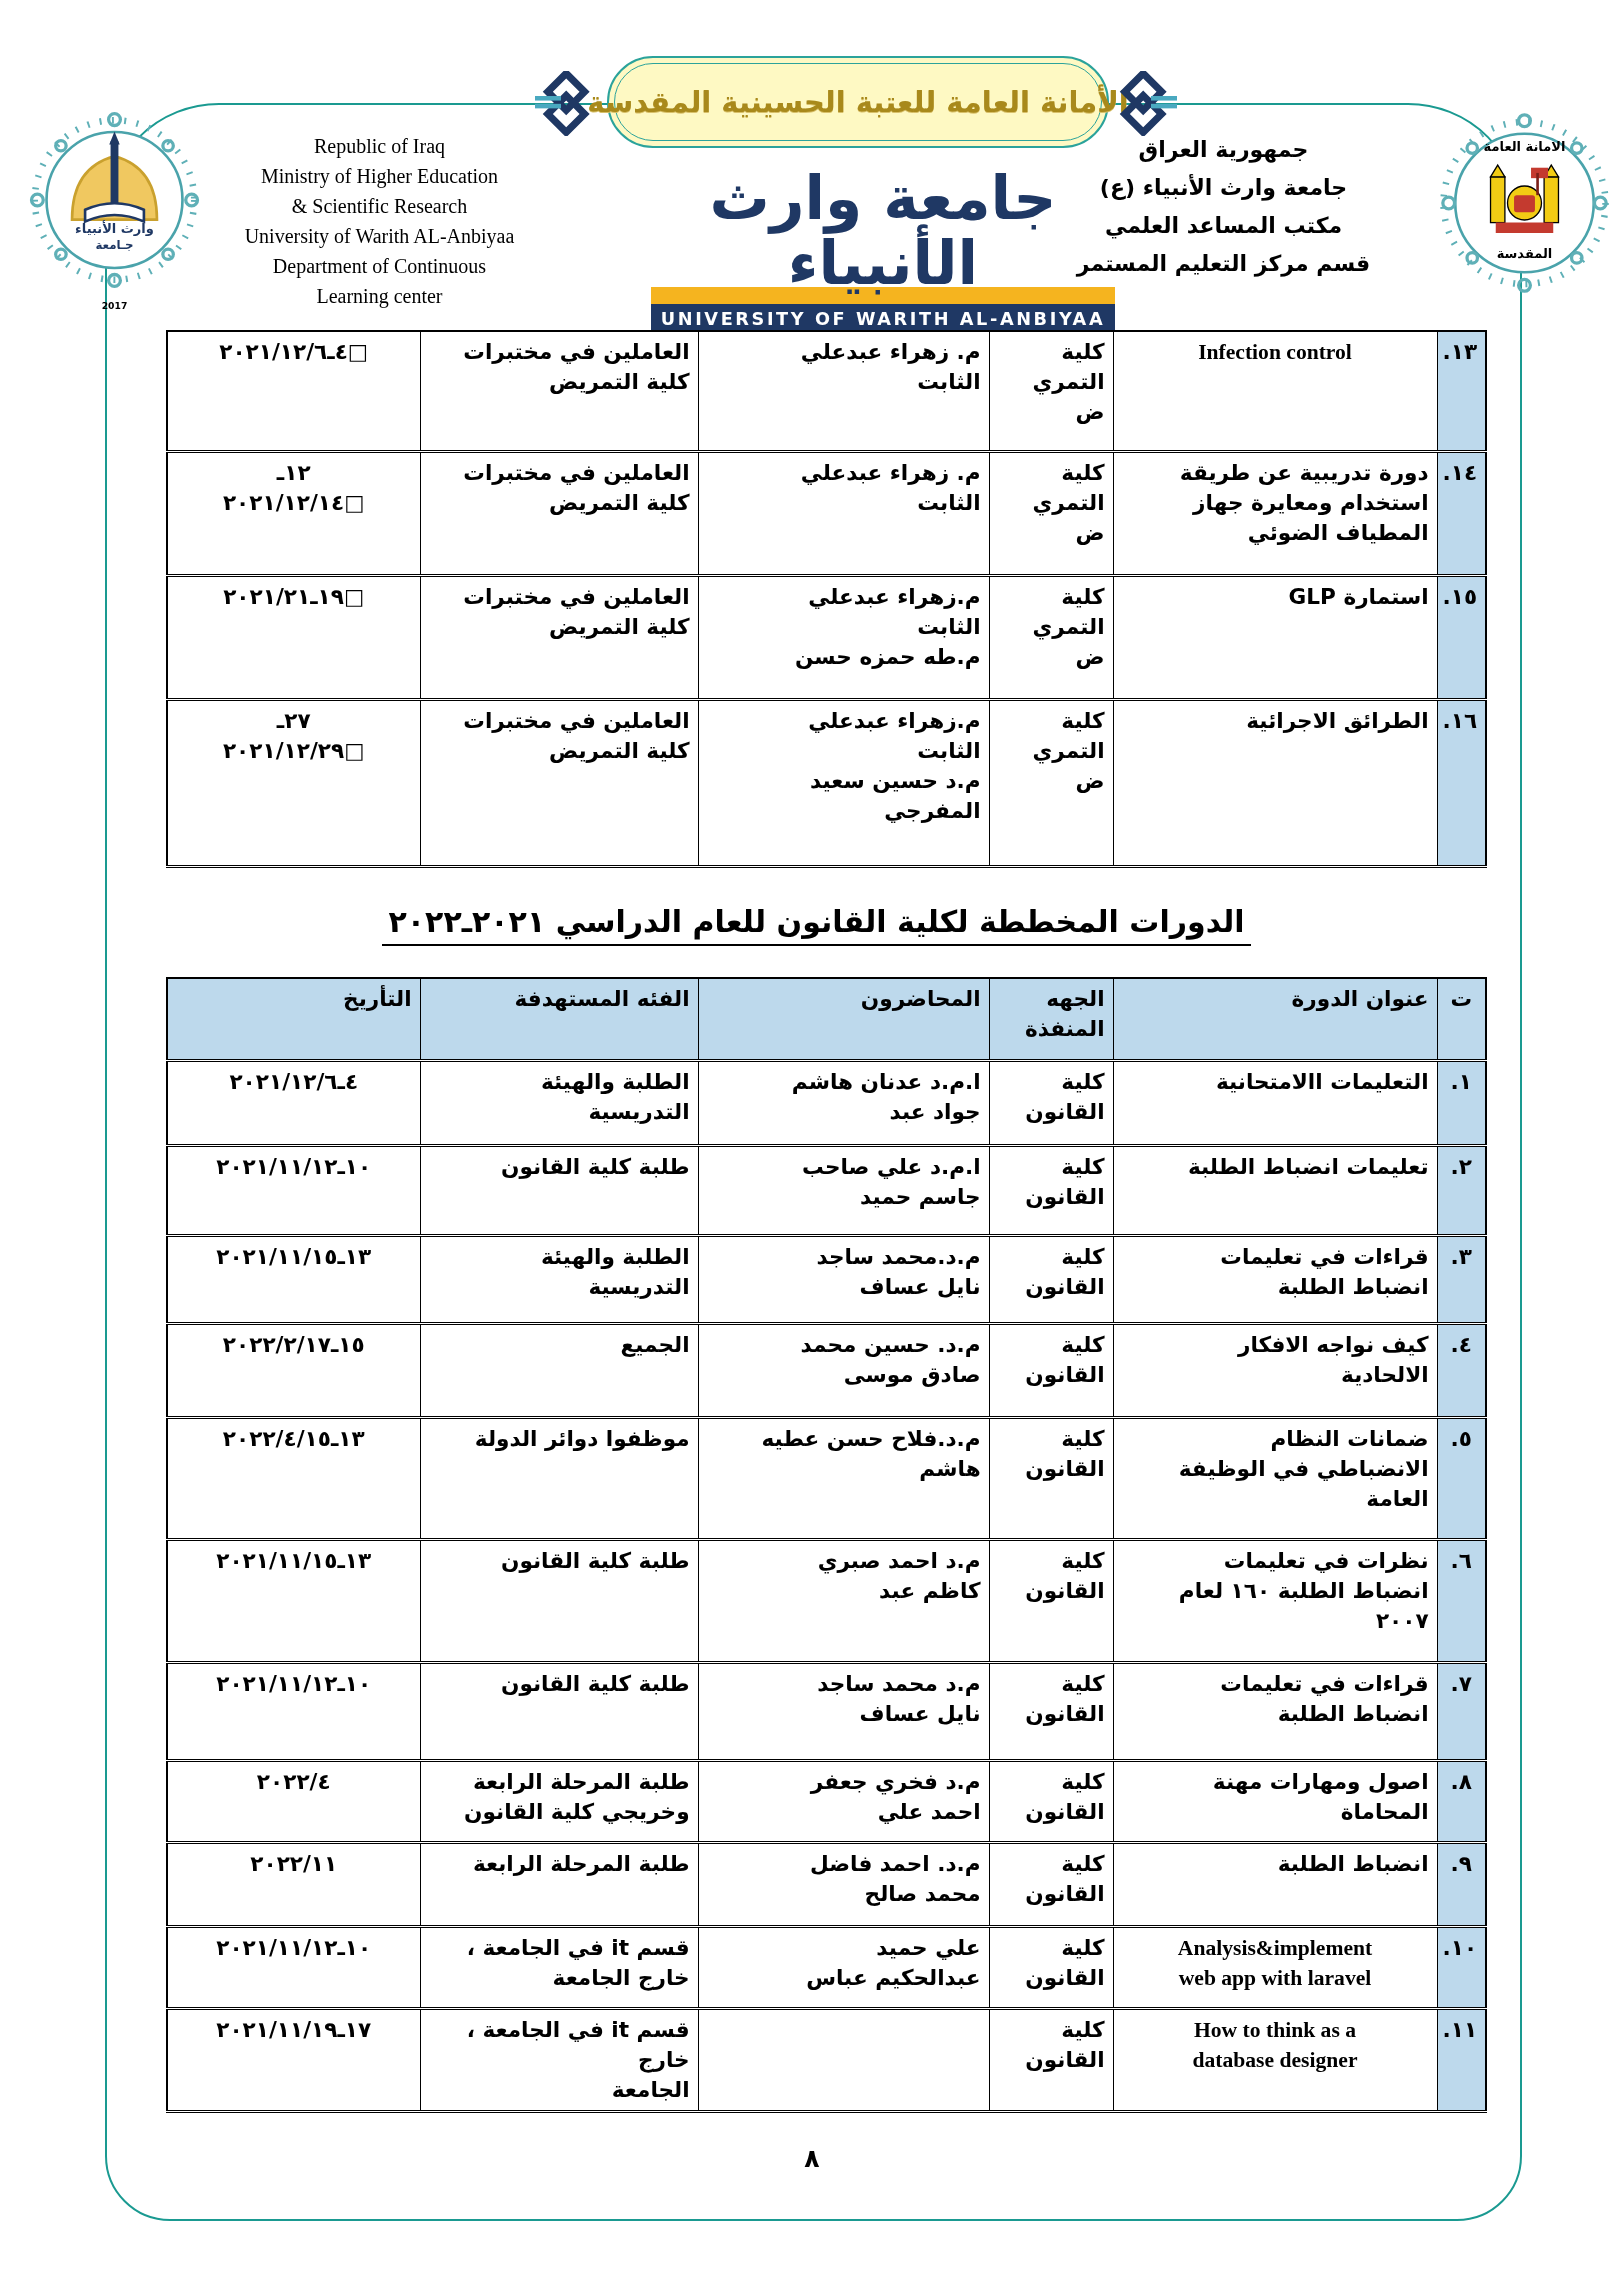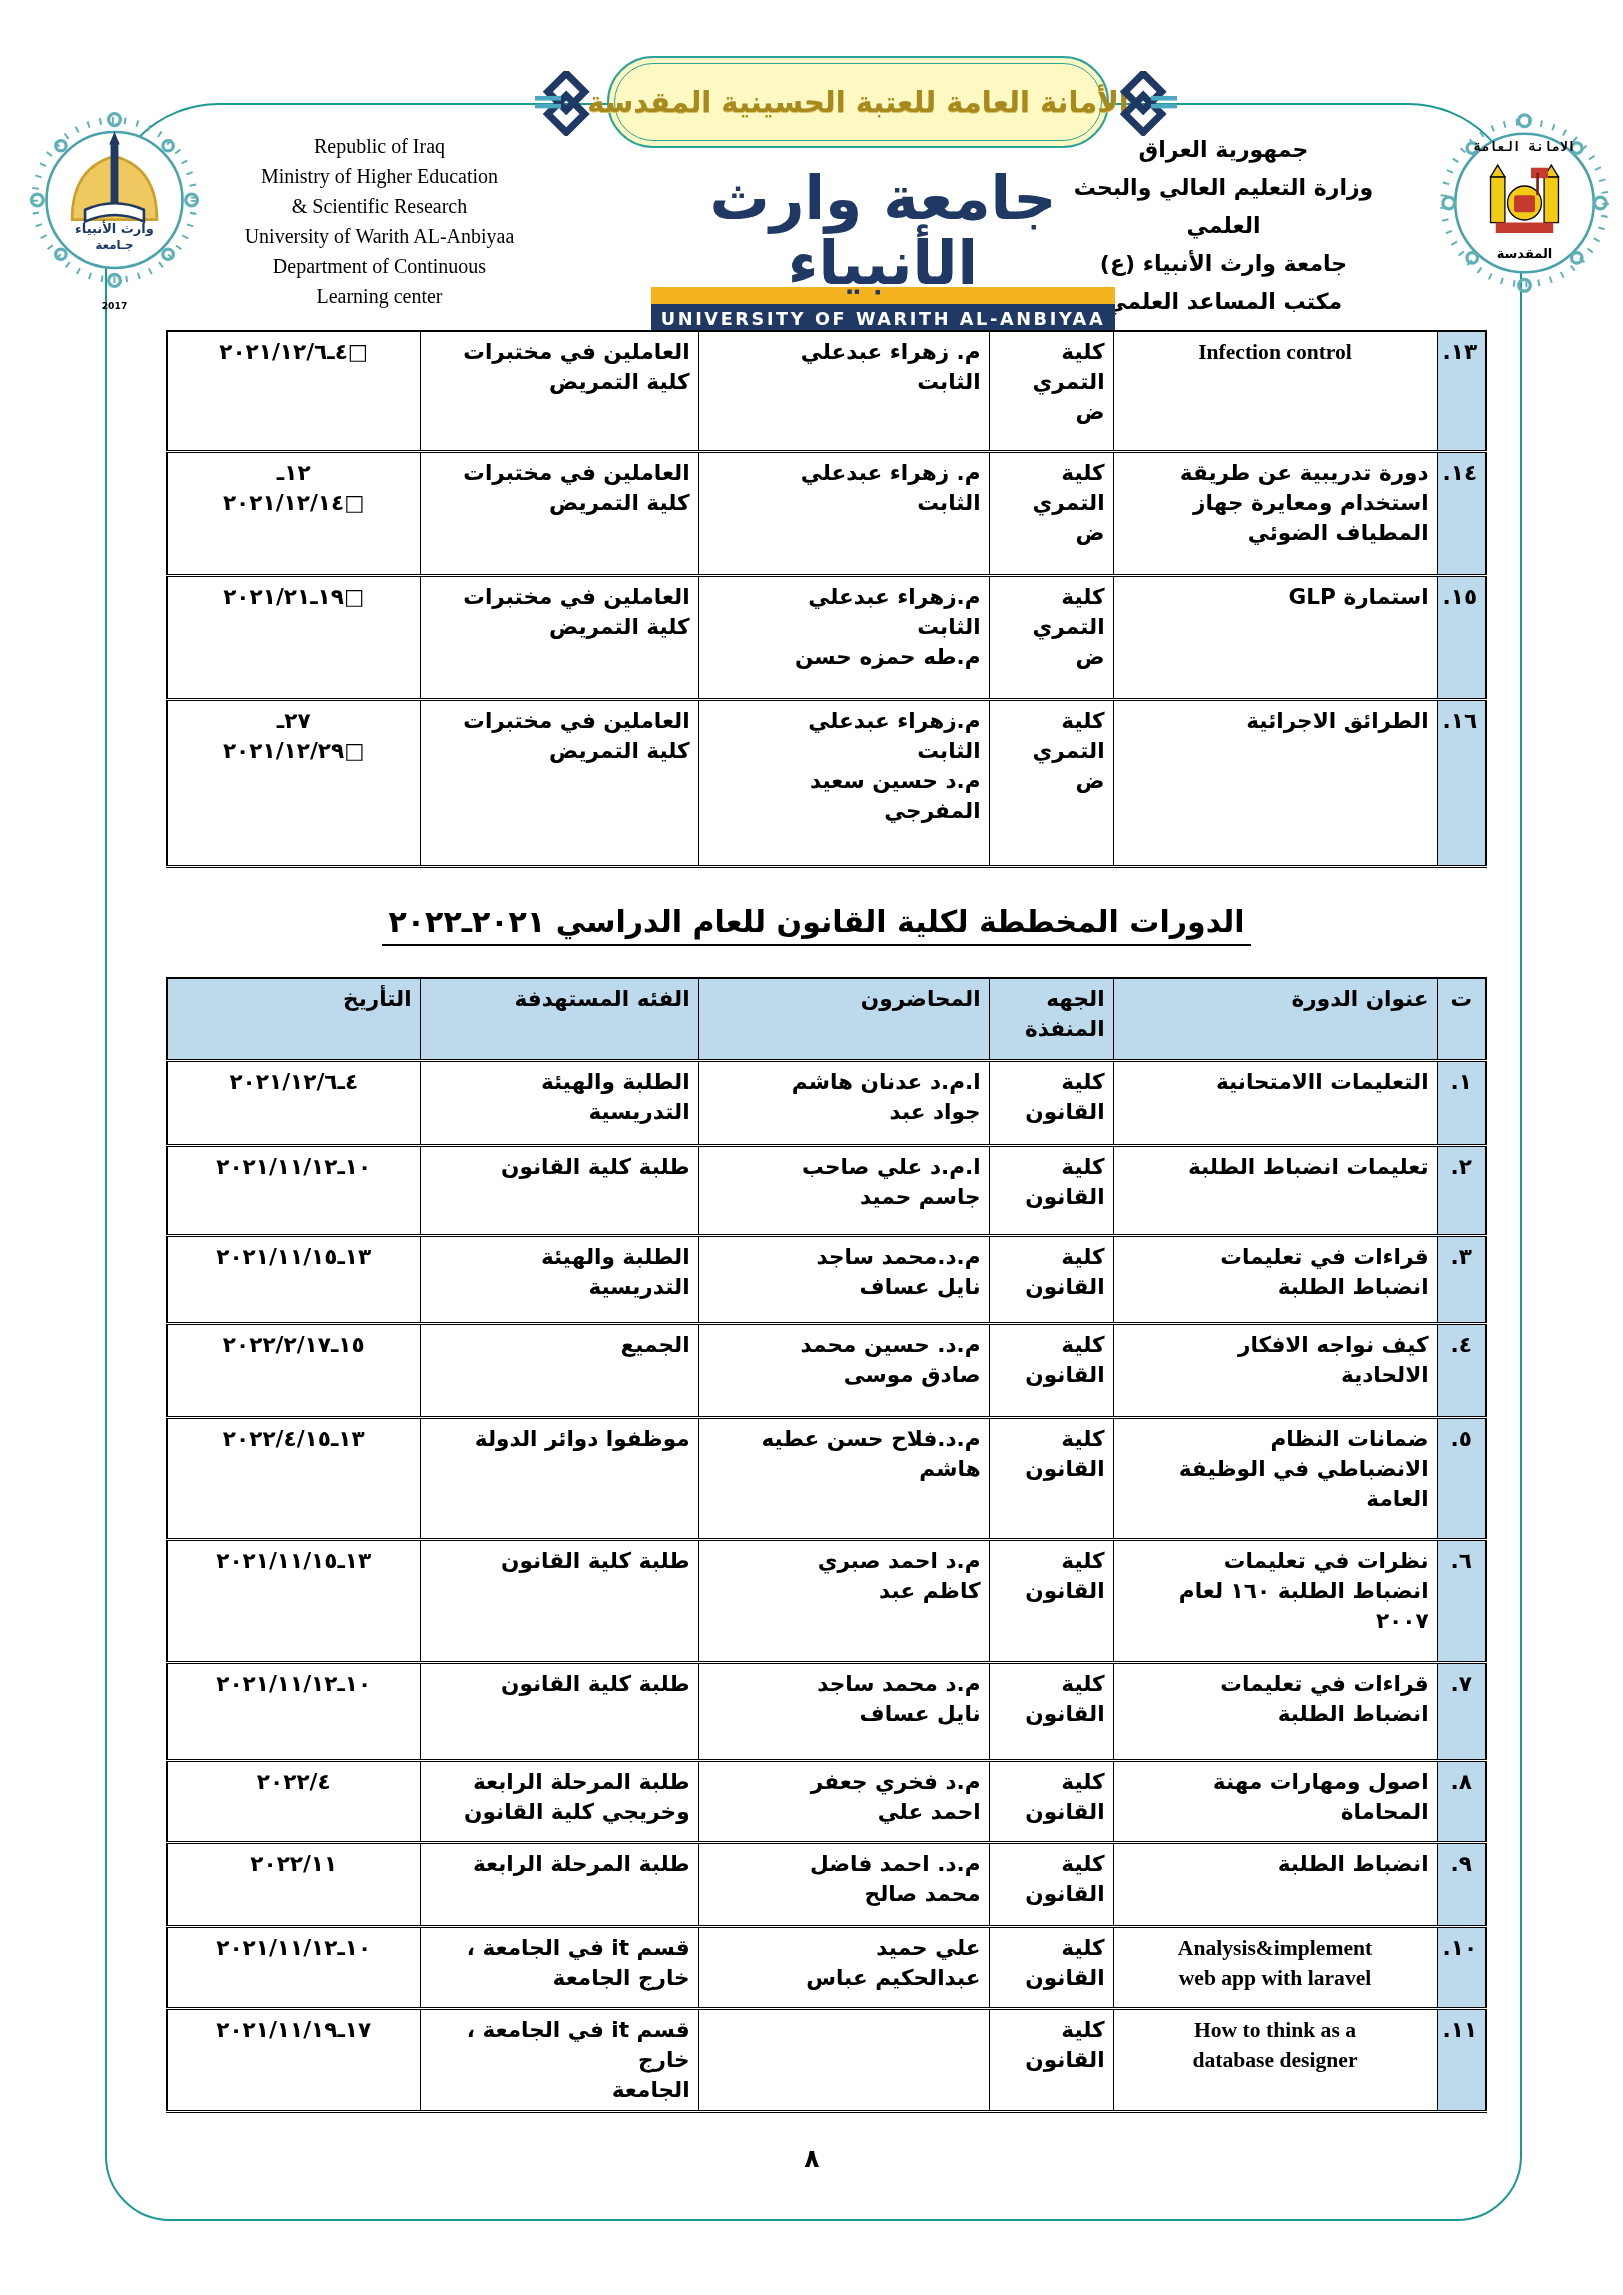--- a/index.html
+++ b/index.html
@@ -127,7 +127,7 @@
     <rect x="158" y="104" width="4" height="34" fill="#7a1f18"></rect>
     <path d="M96 180 L184 180 L184 196 L96 196 Z" fill="#c43a2f"></path>
   </svg>
-  <div class="tiny-ar" style="left:0;top:34px;font-size:13px;font-family:Liberation Mono, monospace;">الامانة العامة</div>
+  <div class="tiny-ar" style="left:0;top:34px;font-size:13px;">الامانة العامة</div>
   <div class="tiny-ar" style="left:0;top:141px;font-size:13px;">المقدسة</div>
 </div>
 

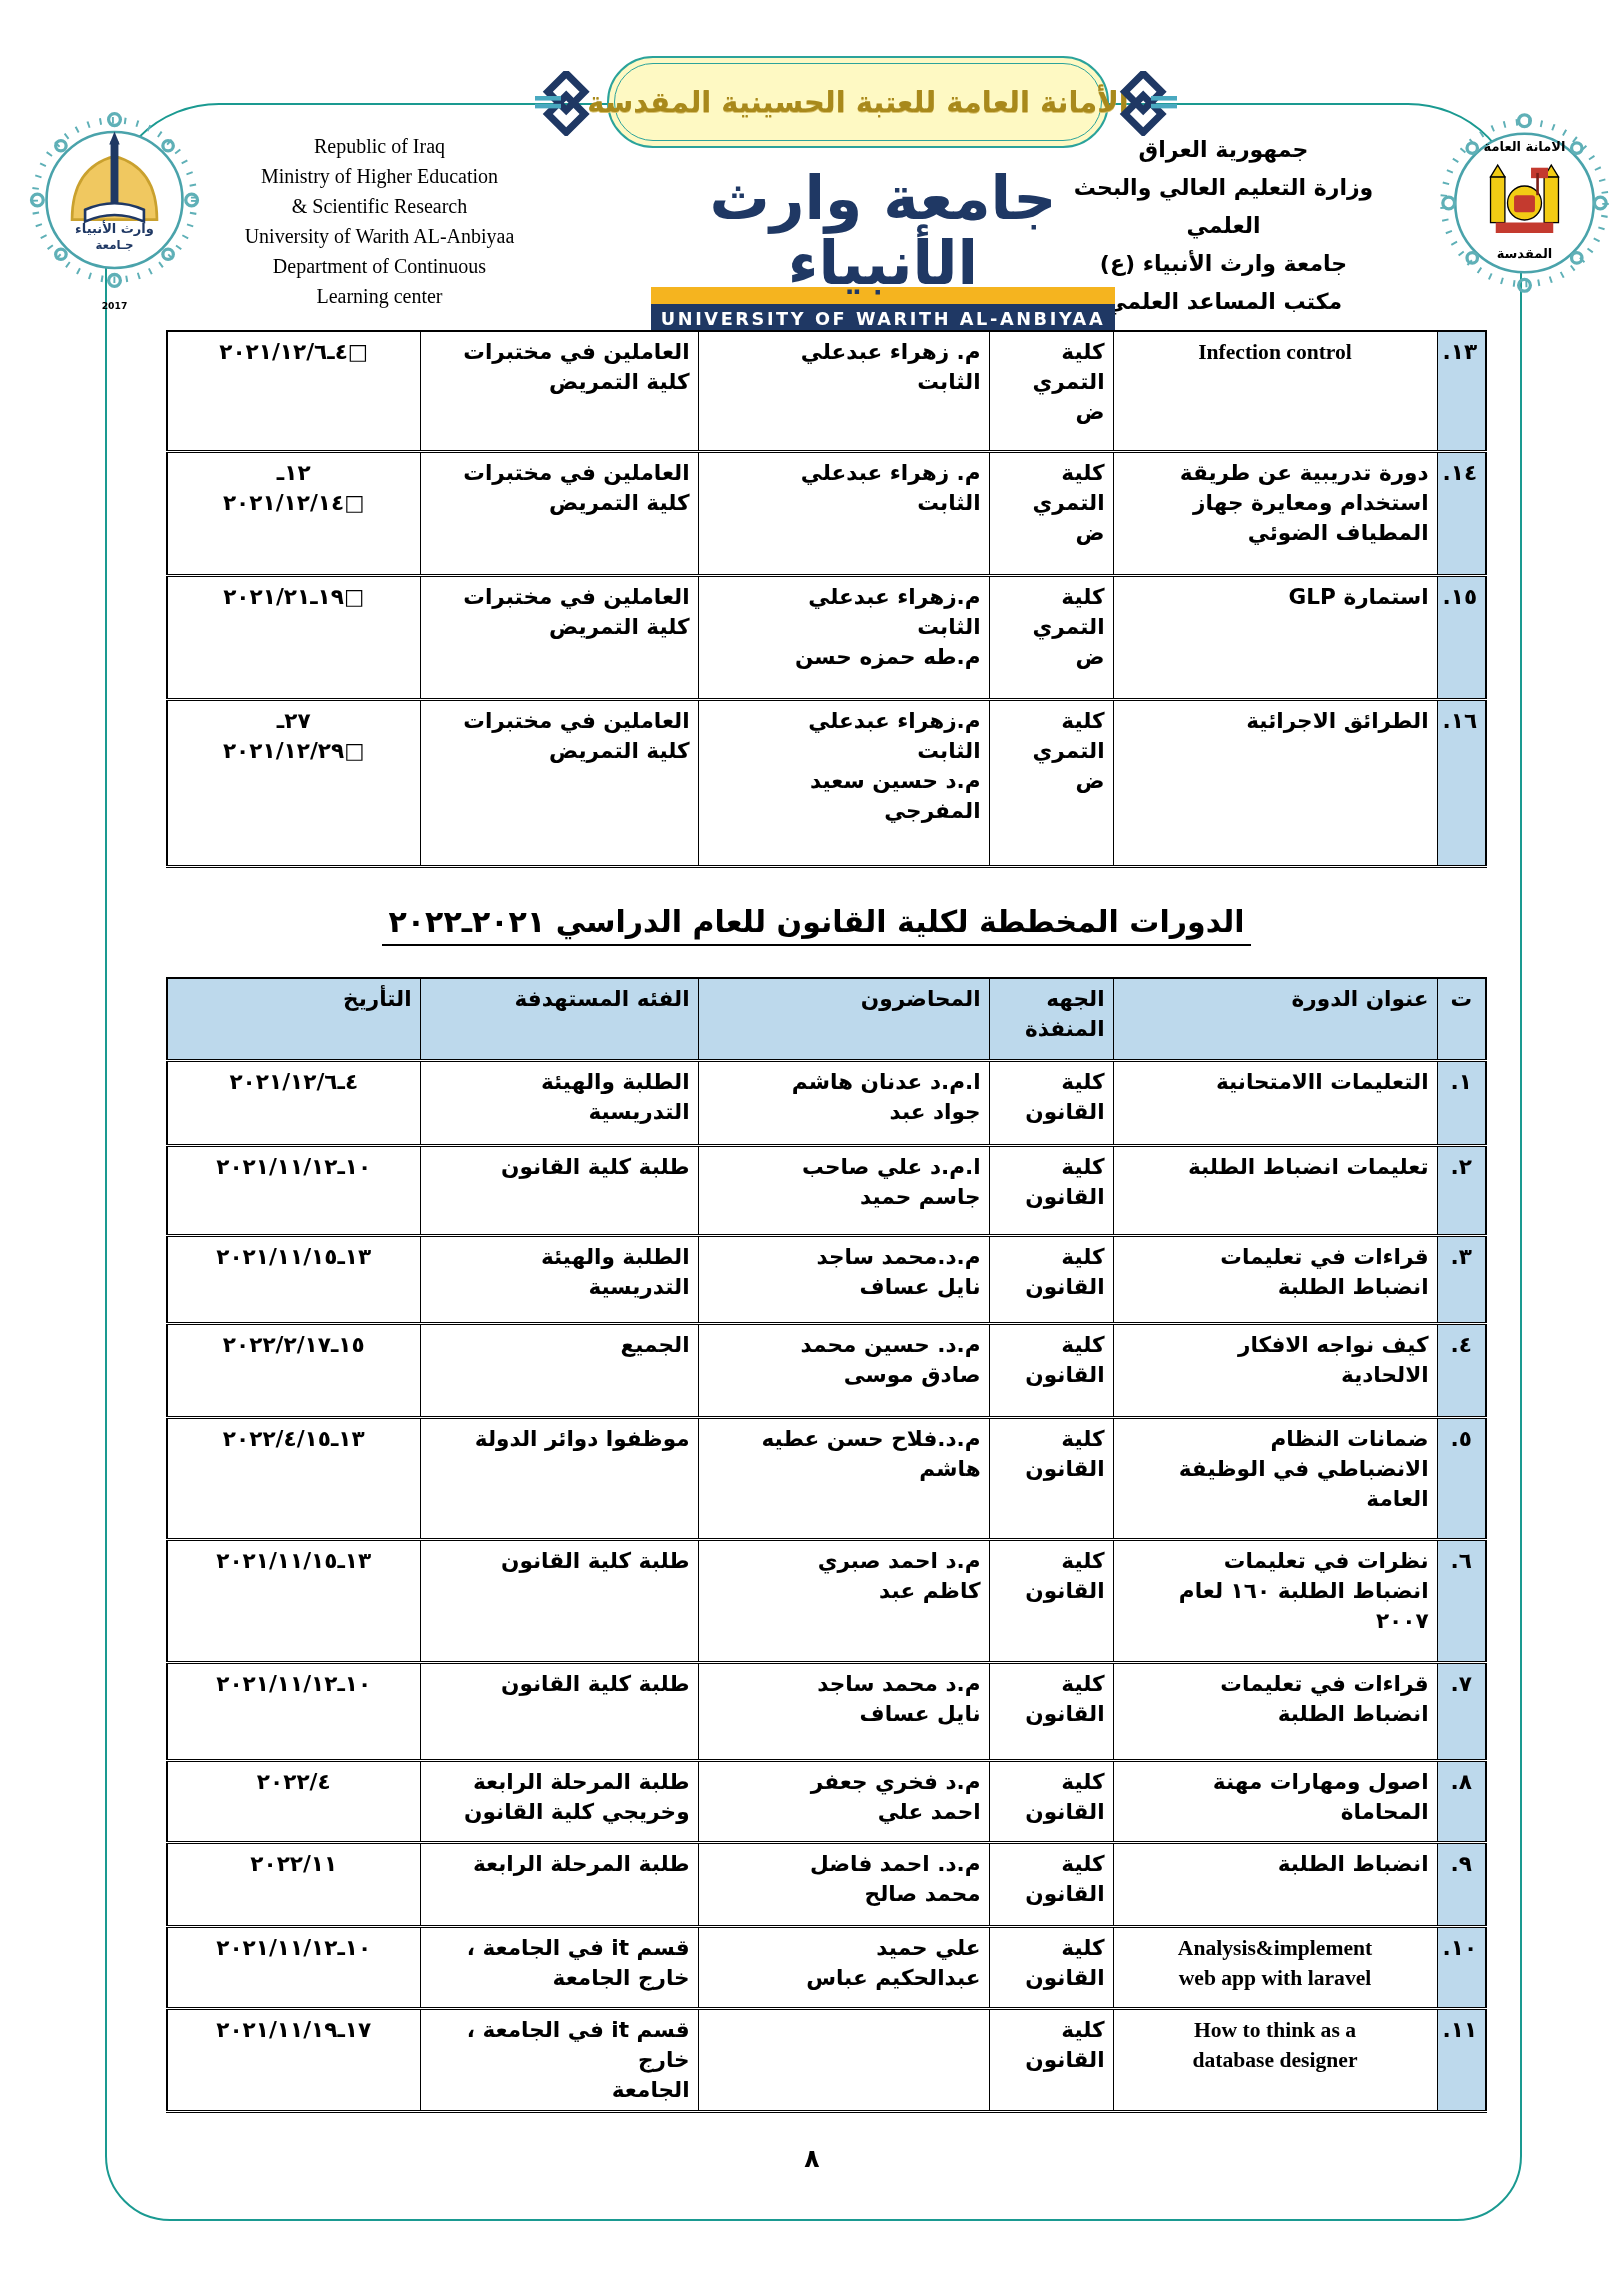--- a/index.html
+++ b/index.html
@@ -173,7 +173,6 @@
 
 <div class="abs arb-block">
   <div>جمهورية العراق</div>
-  <div>وزارة التعليم العالي والبحث العلمي</div>
   <div>جامعة وارث الأنبياء (ع)</div>
   <div>مكتب المساعد العلمي</div>
   <div>قسم مركز التعليم المستمر</div>

